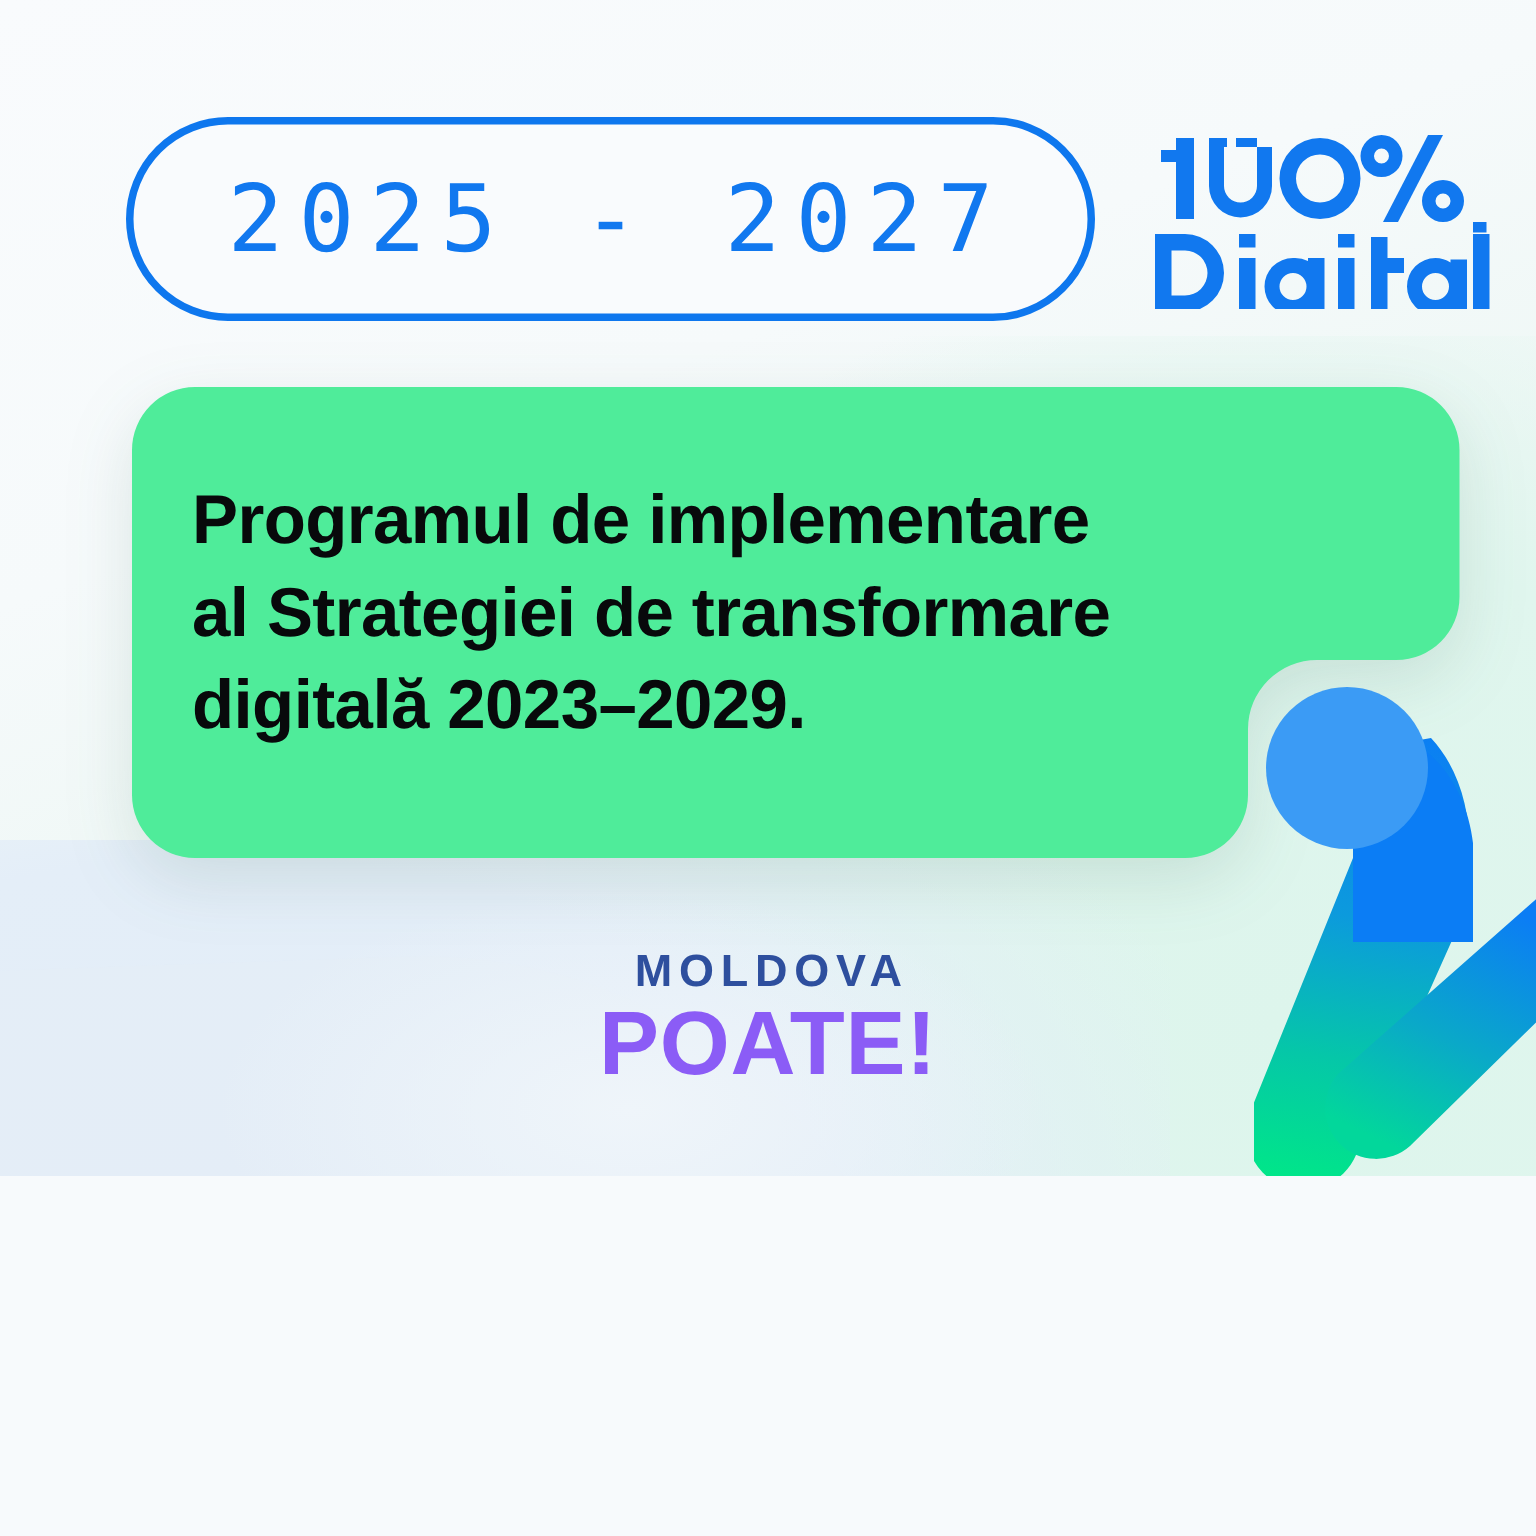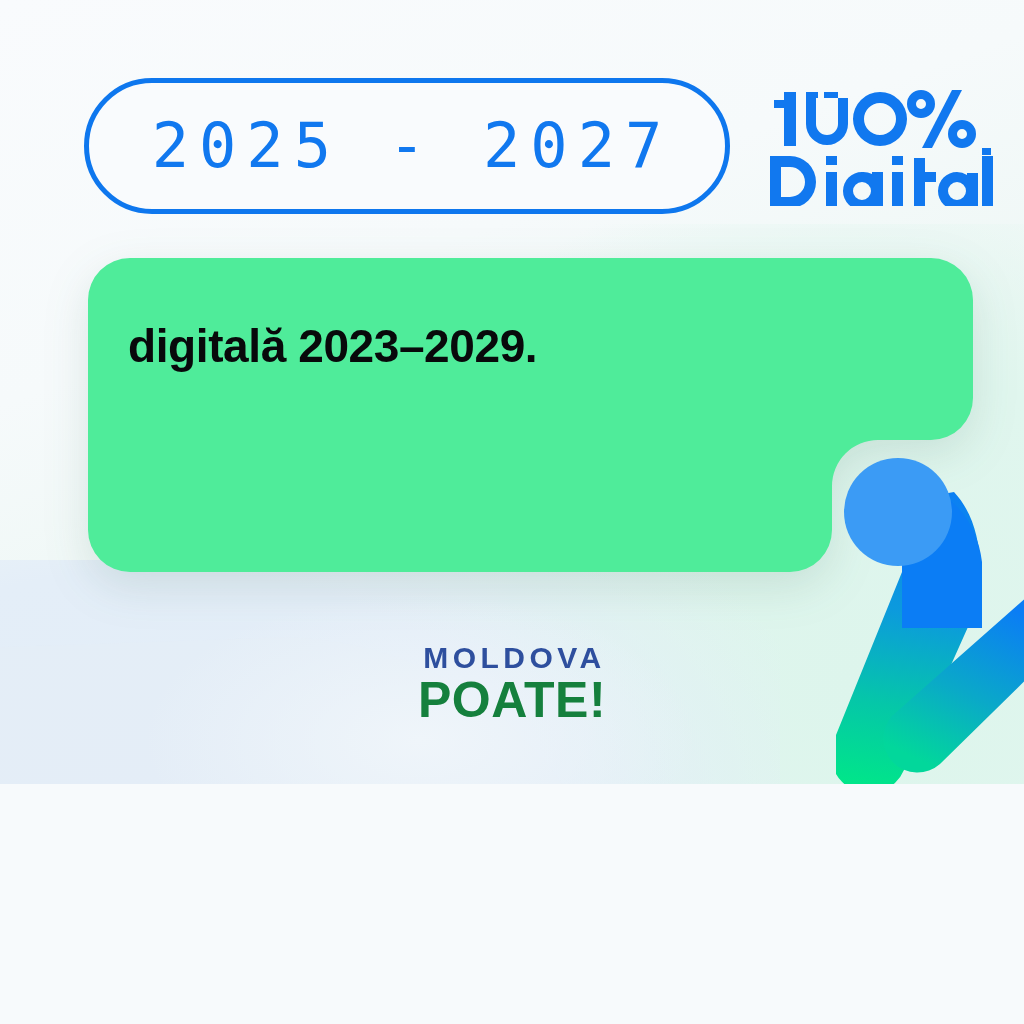--- a/index.html
+++ b/index.html
@@ -176,6 +176,7 @@
       </svg>
     </div>
     <div class="bubble-text">
+      <div>Programul de implementare</div>
       <div>digitală 2023–2029.</div>
     </div>
   </div>

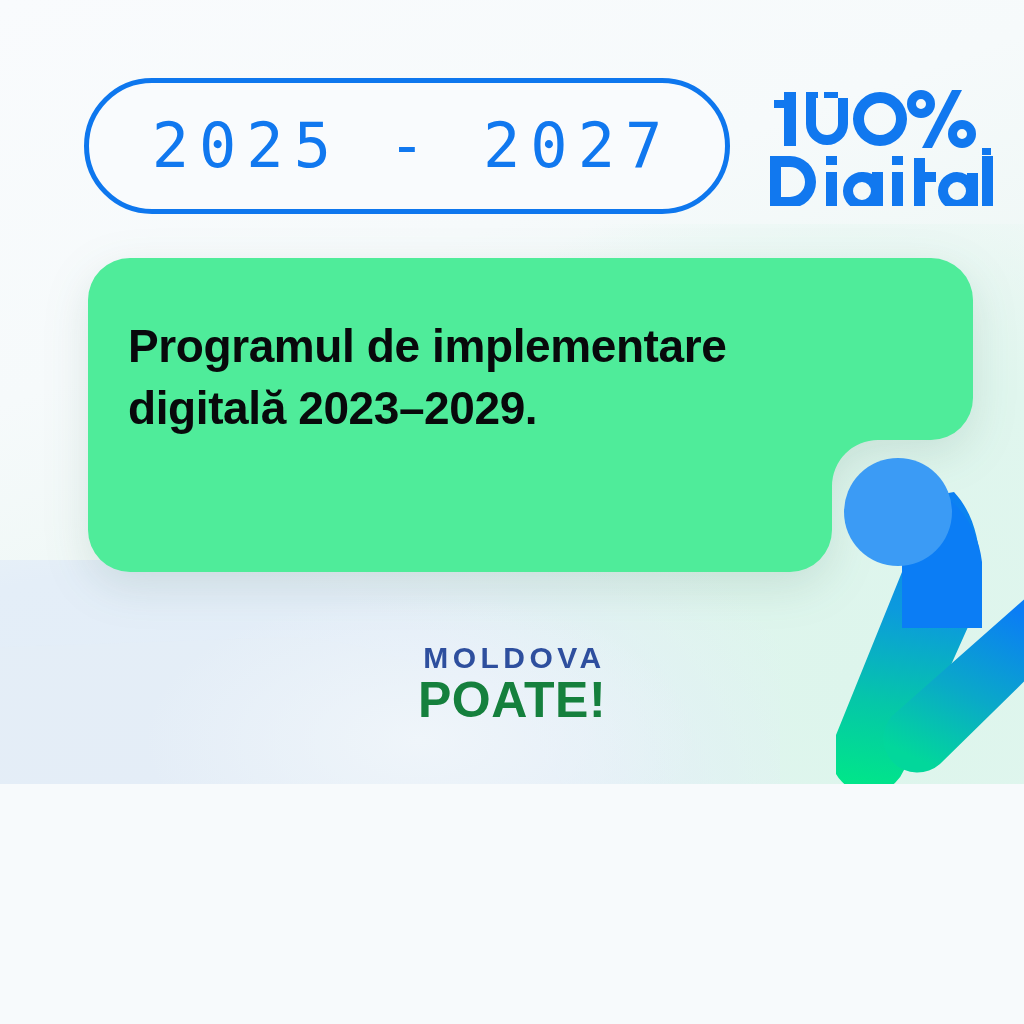--- a/index.html
+++ b/index.html
@@ -177,6 +177,7 @@
     </div>
     <div class="bubble-text">
       <div>Programul de implementare</div>
+      <div>al Strategiei de transformare</div>
       <div>digitală 2023–2029.</div>
     </div>
   </div>

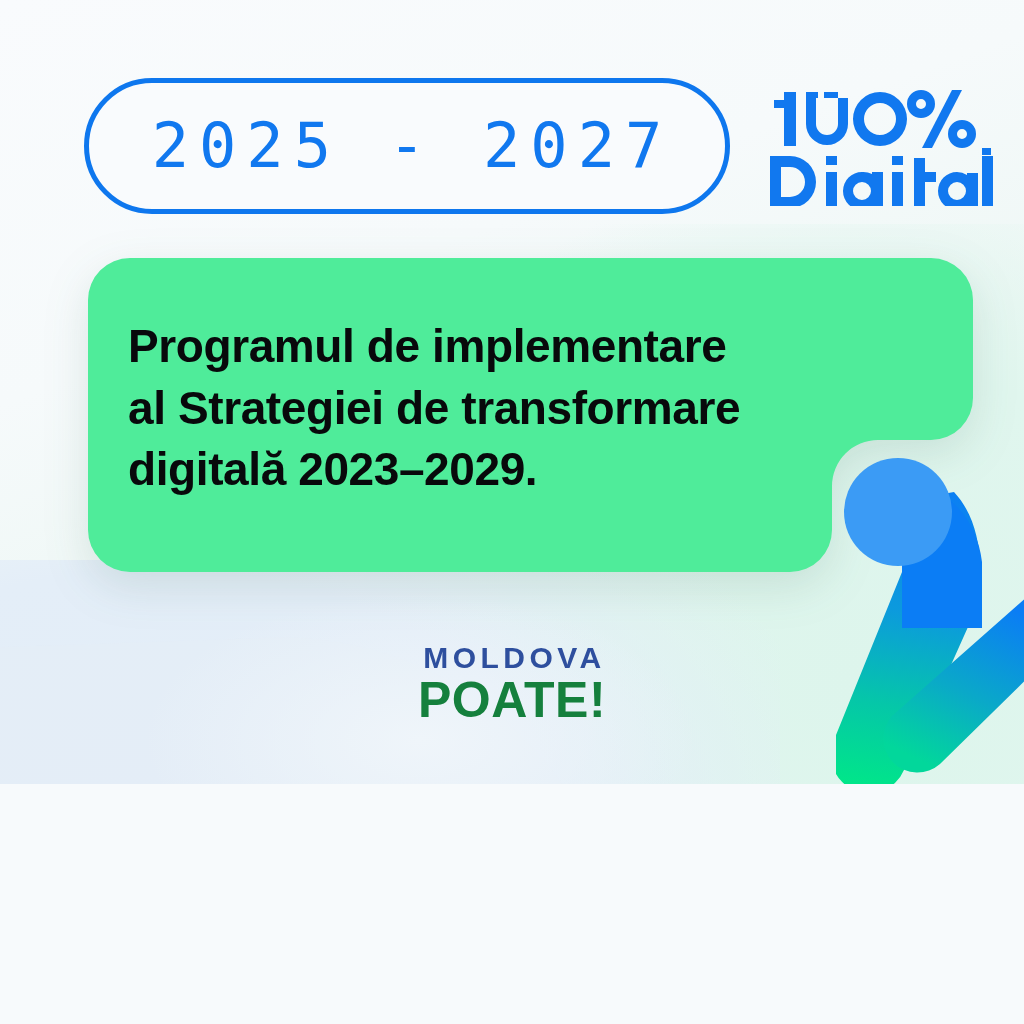--- a/index.html
+++ b/index.html
@@ -107,10 +107,10 @@
   }
   .mp-bottom{
     font-family:"Liberation Sans",sans-serif;
-    font-size:50px;
+    font-size:60px;
     font-weight:bold;
     letter-spacing:0.5px;
-    color:#15803d;
+    color:#8b5cf6;
     line-height:1.02;
     margin-top:2px;
   }

